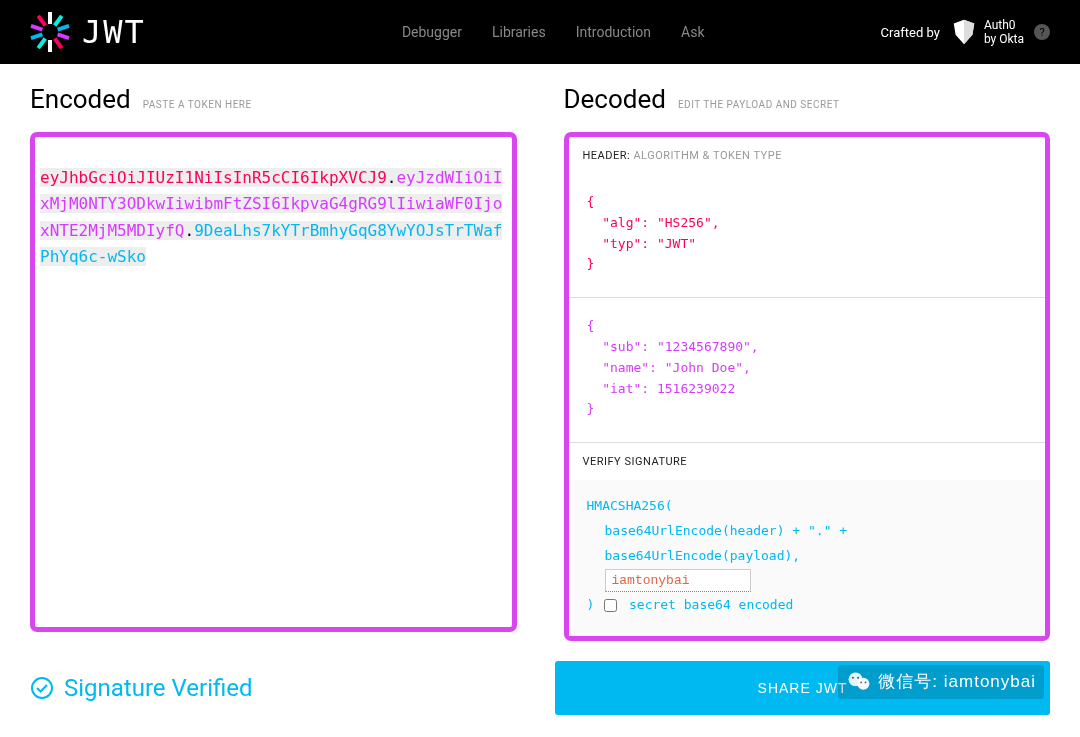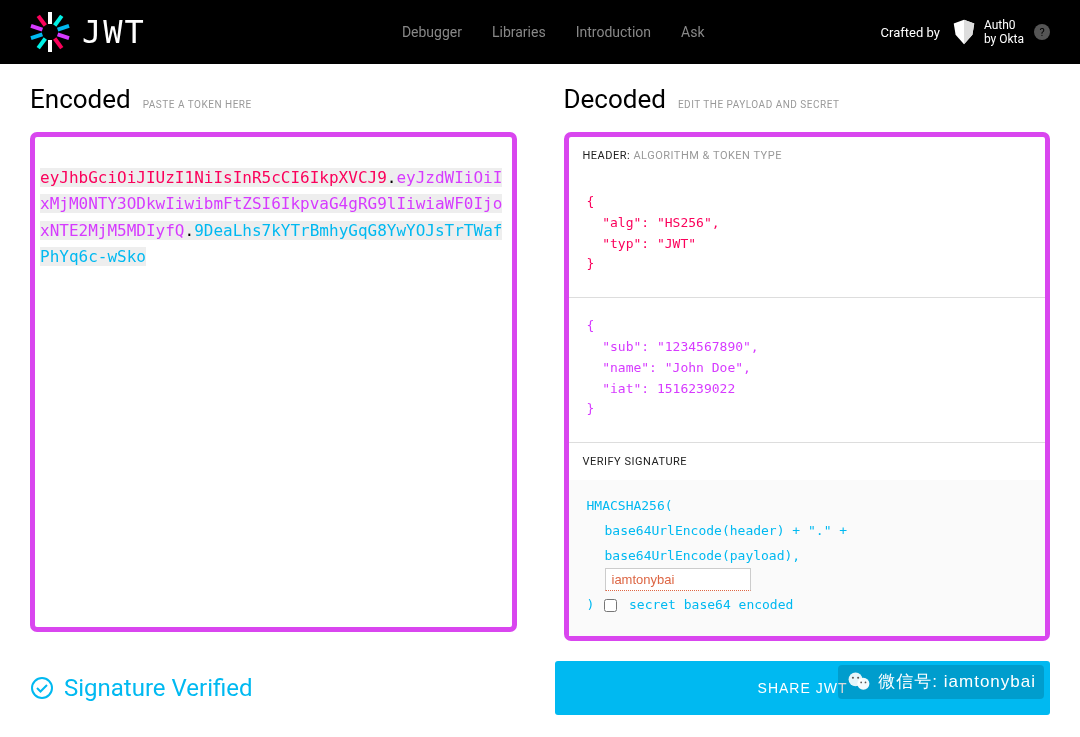--- a/index.html
+++ b/index.html
@@ -48,7 +48,7 @@
     .json-payload { color: #d63aff; white-space: pre; }
     
     .verify-body { color: #00b9f1; font-family: "Consolas","Monaco",monospace; font-size: 13px; line-height: 1.9; padding: 14px 18px 18px; background: #fafafa; }
-    .secret-input { border: 1px solid #ccc; padding: 3px 6px; font-family: Liberation Sans, sans-serif; font-size: 13px; width: 146px; color: #d64; border-bottom: 1px dotted #d64; }
+    .secret-input { border: 1px solid #ccc; padding: 3px 6px; font-family: Liberation Mono, monospace; font-size: 13px; width: 146px; color: #d64; border-bottom: 1px dotted #d64; }
     .secret-check { margin: 0 4px 0 2px; vertical-align: middle; }
     .secret-label { color: #00b9f1; }
     

